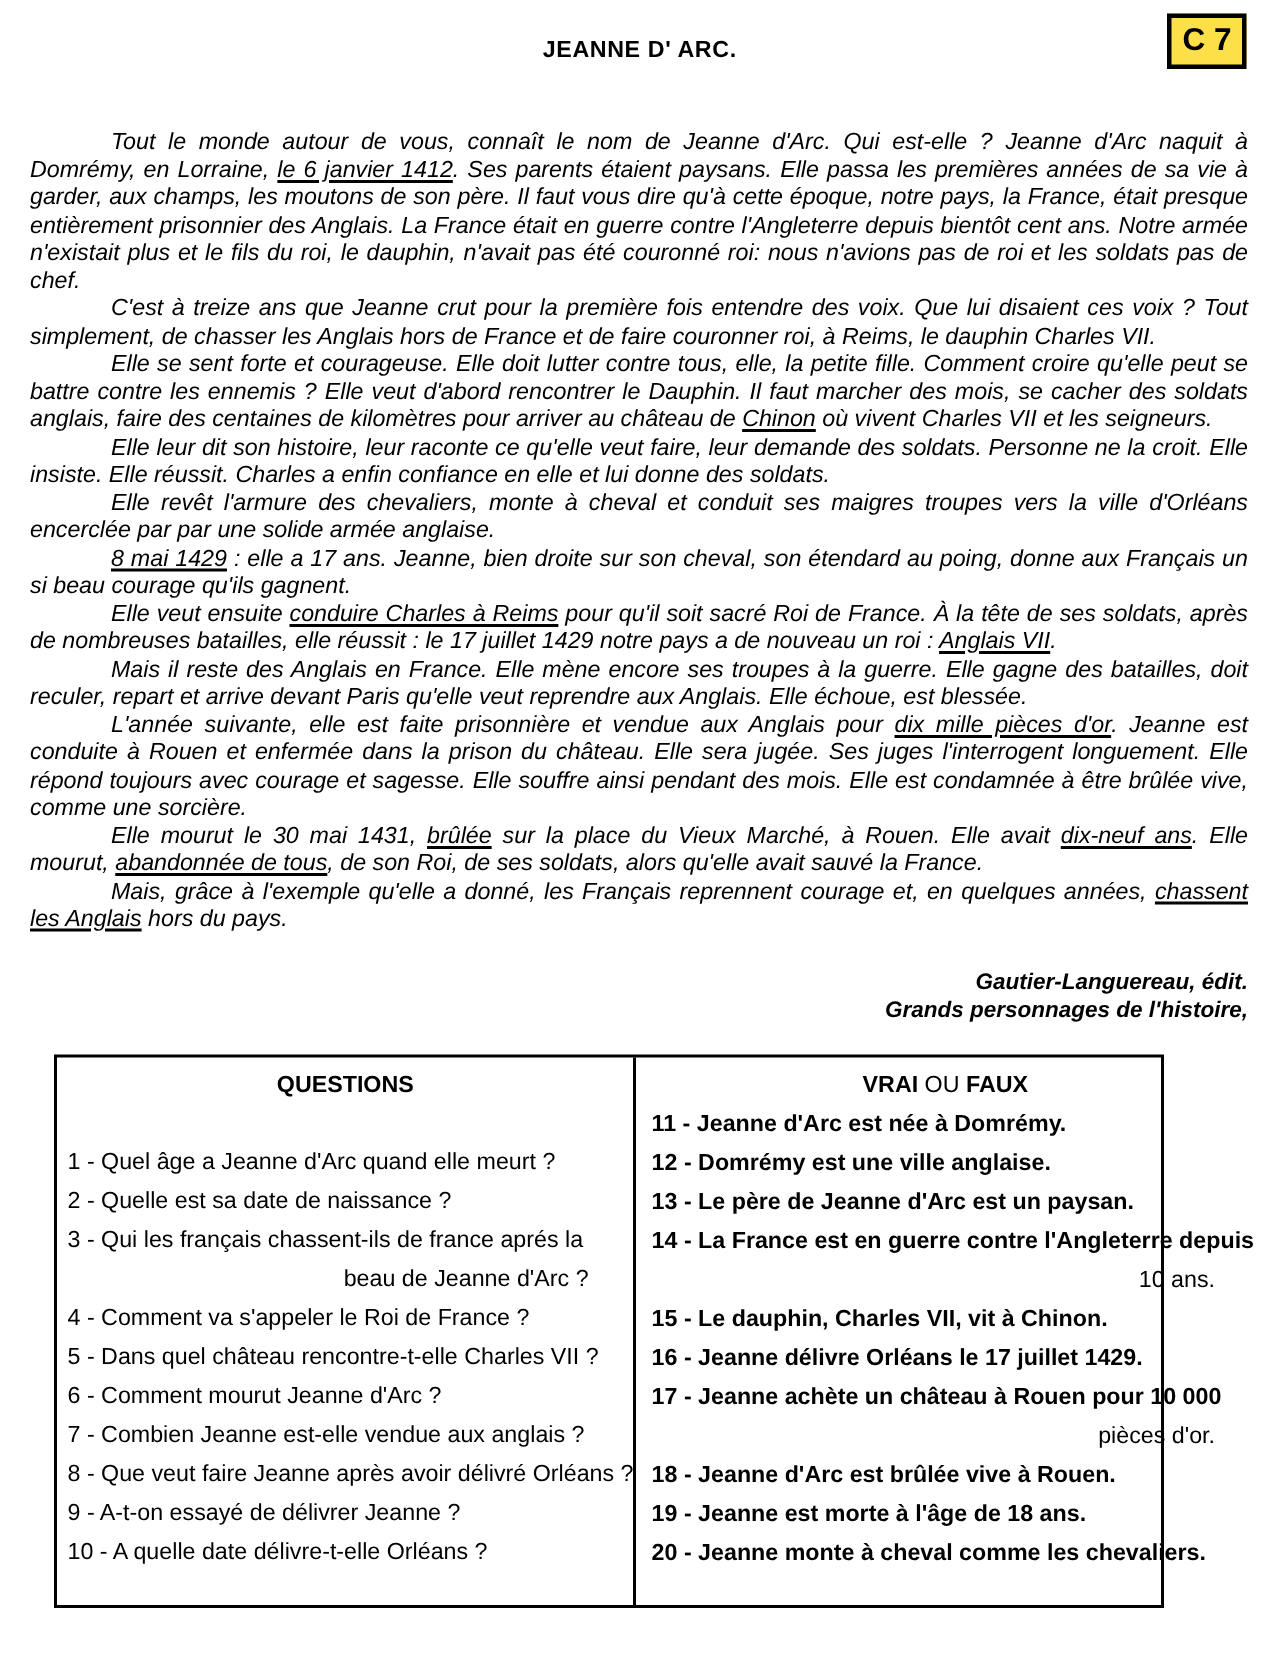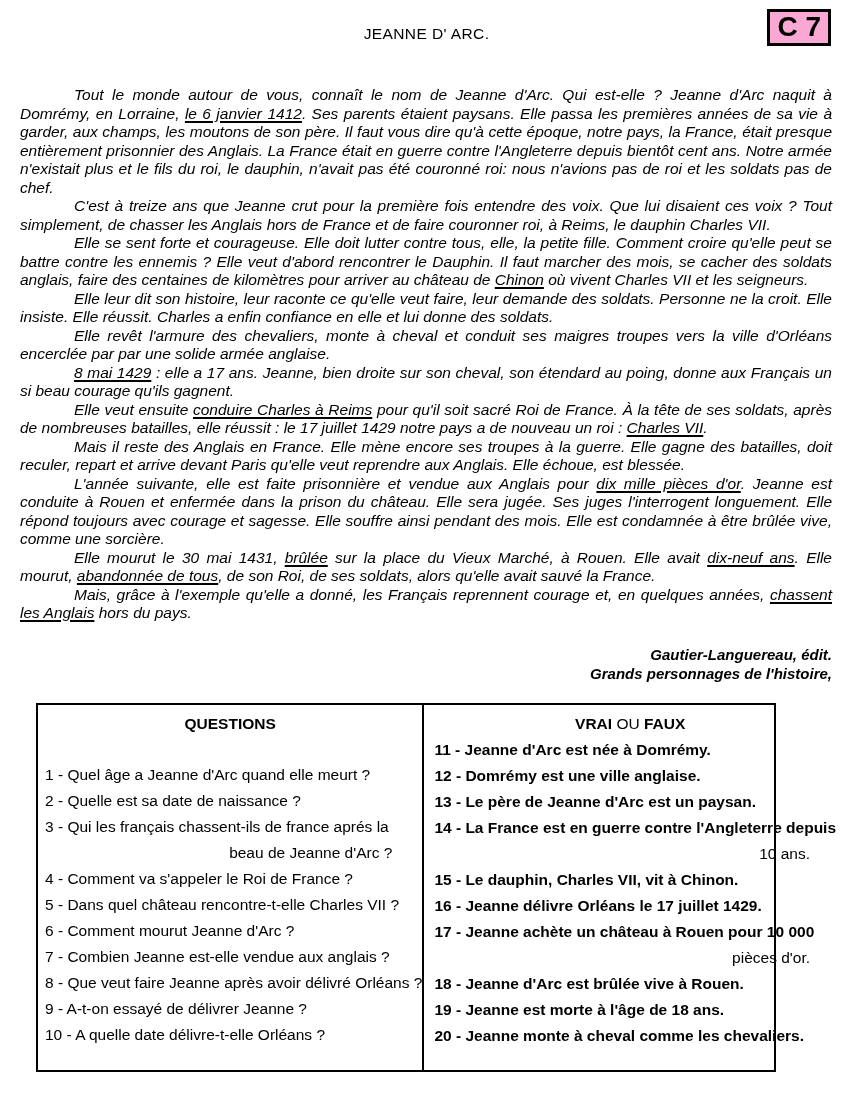--- a/index.html
+++ b/index.html
@@ -17,7 +17,7 @@
     margin: 25px 0 0 0;
     text-align: center;
     font-size: 15.5px;
-    font-weight: normal;
+    font-weight: bold;
     letter-spacing: 0.4px;
   }
   .code-box {

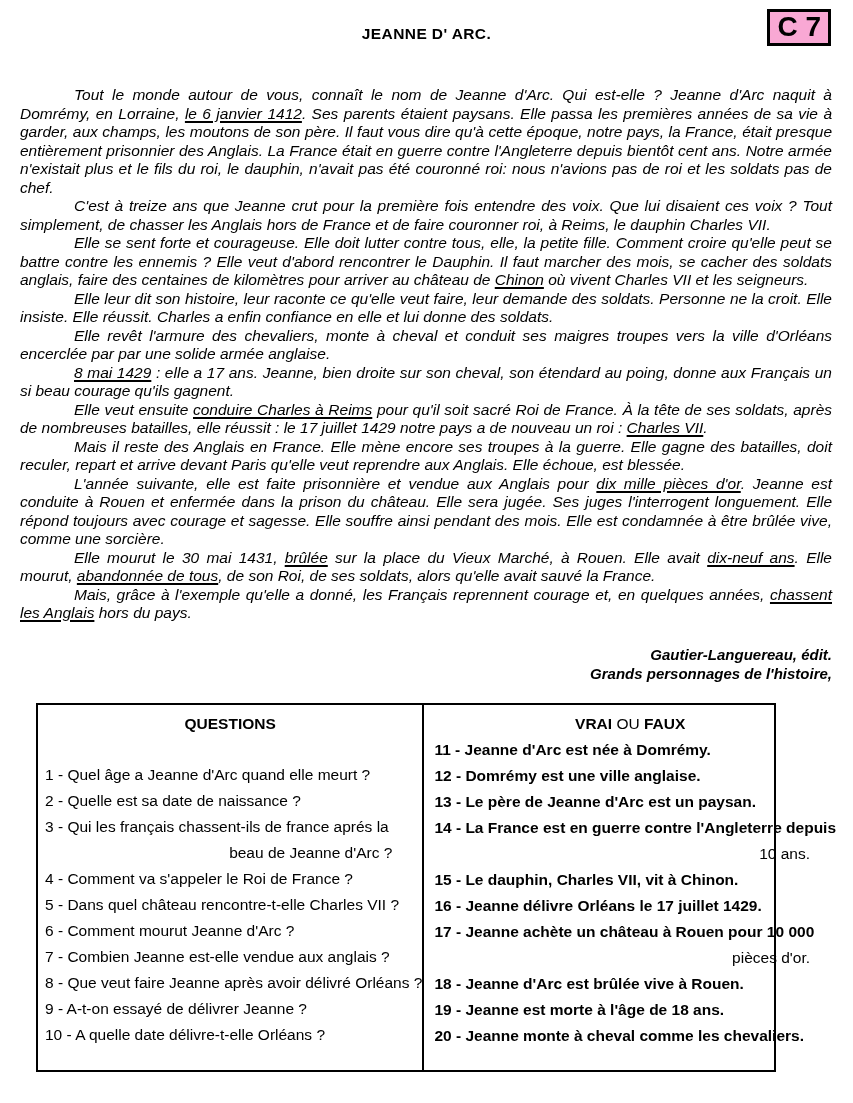--- a/index.html
+++ b/index.html
@@ -26,10 +26,10 @@
     right: 22px;
     border: 3px solid #000;
     padding: 2px 7px 3px 7px;
-    font-size: 28px;
+    font-size: 21px;
     font-weight: bold;
     line-height: 26px;
-    background: #f9a8d4;
+    background: #fde047;
   }
   .story {
     margin: 43px 21px 0 20px;

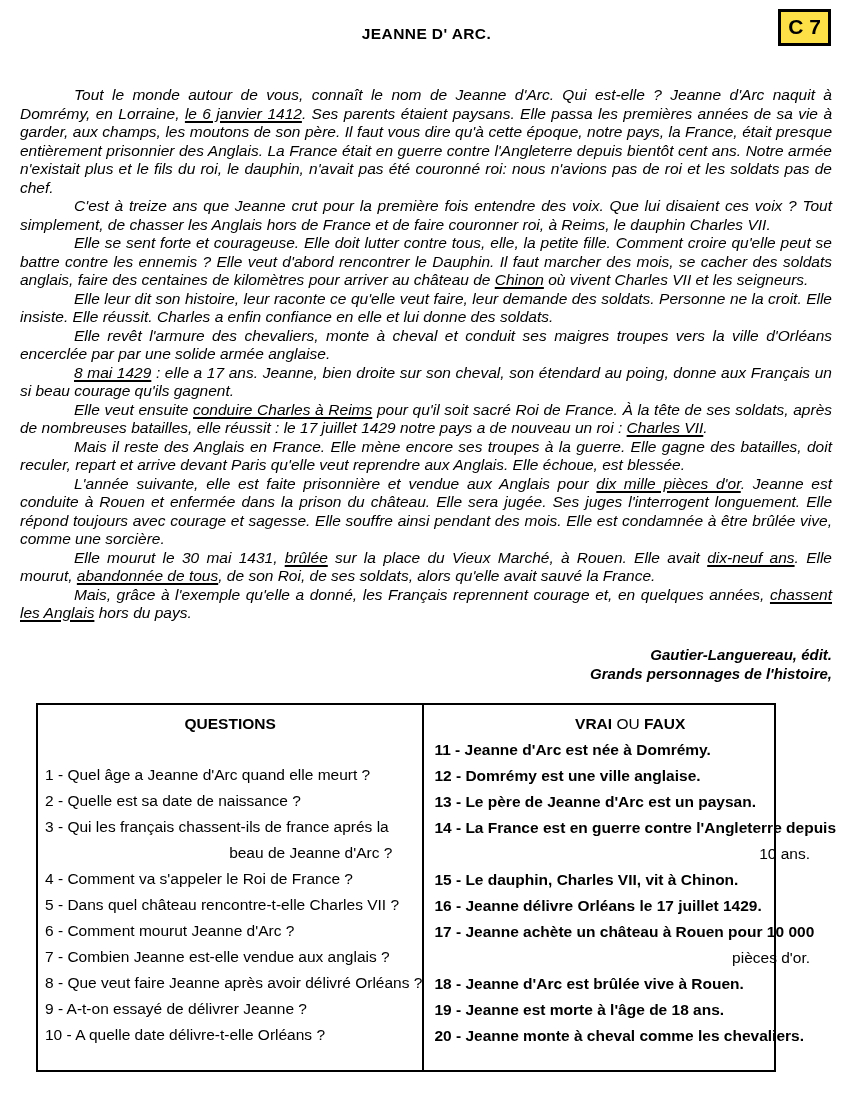--- a/index.html
+++ b/index.html
@@ -106,7 +106,7 @@
       <p class="para"><span>Elle leur dit son histoire, leur raconte ce qu'elle veut faire, leur demande des soldats. Personne ne la croit. Elle insiste. Elle réussit. Charles a enfin confiance en elle et lui donne des soldats.</span></p>
       <p class="para"><span>Elle revêt l'armure des chevaliers, monte à cheval et conduit ses maigres troupes vers la ville d'Orléans encerclée par par une solide armée anglaise.</span></p>
       <p class="para"><span class="u">8 mai 1429</span><span> : elle a 17 ans. Jeanne, bien droite sur son cheval, son étendard au poing, donne aux Français un si beau courage qu'ils gagnent.</span></p>
-      <p class="para"><span>Elle veut ensuite </span><span class="u">conduire Charles à Reims</span><span> pour qu'il soit sacré Roi de France. À la tête de ses soldats, après de nombreuses batailles, elle  réussit : le 17 juillet 1429 notre pays a de nouveau un roi : </span><span class="u">Charles VII</span><span>.</span></p>
+      <p class="para"><span>Elle veut ensuite </span><span class="u">conduire Charles à Reims</span><span> pour qu'il soit sacré Roi de France. À la tête de ses soldats, après de nombreuses batailles, elle  réussit : le 17 juillet 1429 notre pays a de nouveau un roi : </span><span class="u">Anglais VII</span><span>.</span></p>
       <p class="para"><span>Mais il reste des Anglais en France. Elle mène encore ses troupes à la guerre. Elle gagne des batailles, doit reculer, repart et arrive devant Paris qu'elle veut reprendre aux Anglais. Elle échoue, est blessée.</span></p>
       <p class="para"><span>L'année suivante, elle est faite prisonnière et vendue aux Anglais pour </span><span class="u">dix mille pièces d'or</span><span>. Jeanne est conduite à Rouen et enfermée dans la prison du château. Elle sera jugée. Ses juges l'interrogent longuement. Elle répond toujours avec courage et sagesse. Elle souffre ainsi pendant des mois. Elle est condamnée à être brûlée vive, comme une sorcière.</span></p>
       <p class="para"><span>Elle mourut le 30 mai 1431, </span><span class="u">brûlée</span><span> sur la place du Vieux Marché, à Rouen. Elle avait </span><span class="u">dix-neuf ans</span><span>. Elle mourut, </span><span class="u">abandonnée de tous</span><span>, de son Roi, de ses soldats, alors qu'elle avait sauvé la France.</span></p>

